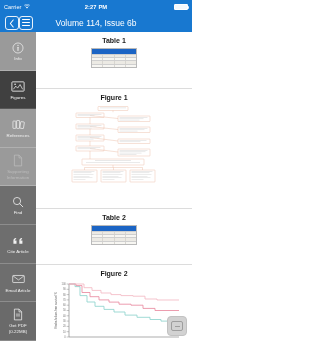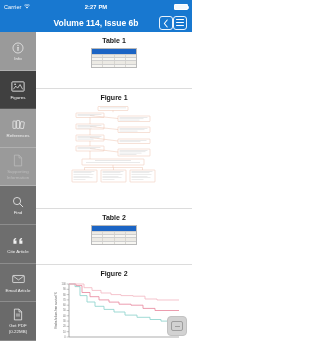--- a/index.html
+++ b/index.html
@@ -36,9 +36,8 @@
   .navbar{
     position:absolute; top:13px; left:0; width:192px; height:19px;
     background:#1878D0; color:#fff;
-    display:flex; align-items:center; justify-content:flex-end;
+    display:flex; align-items:center; justify-content:flex-start;
     padding:0 5px;
-    font-weight:bold;
   }
   .nav-btn{
     width:14px; height:14px; border:1px solid rgba(255,255,255,.9);

